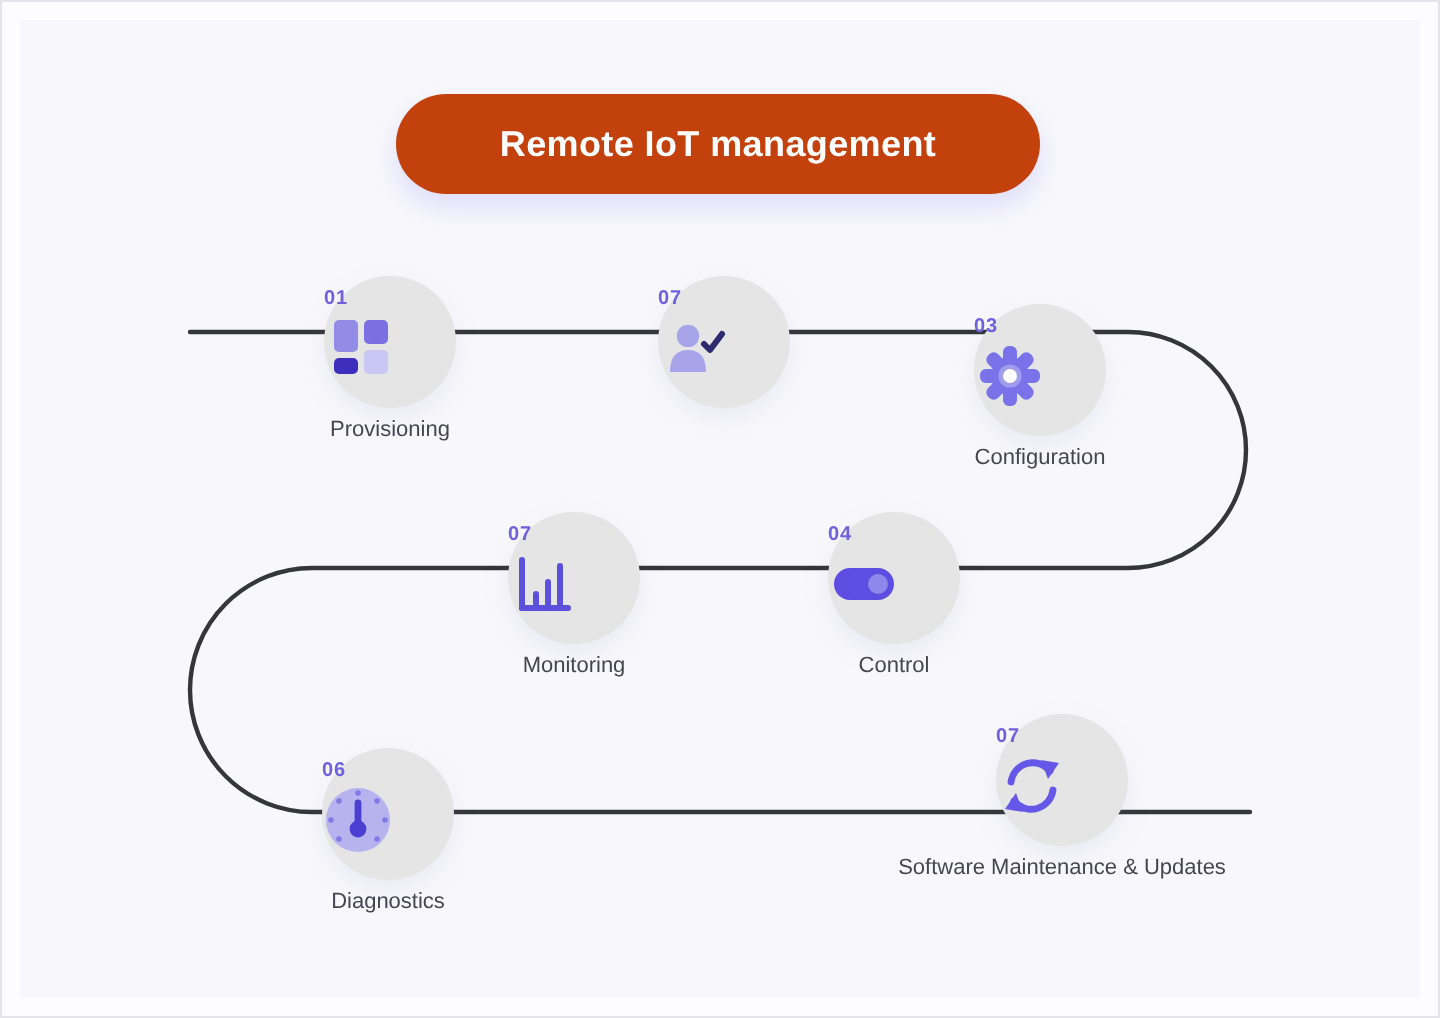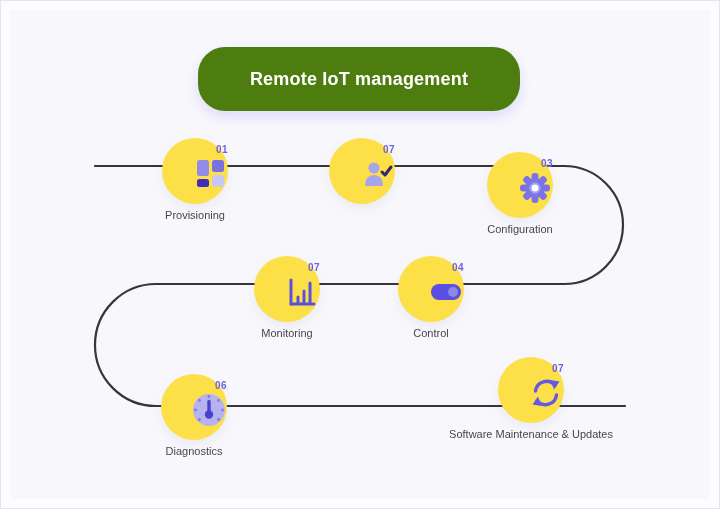--- a/index.html
+++ b/index.html
@@ -22,8 +22,8 @@
     position:absolute;left:0;top:0;z-index:1;
   }
   .title-pill{
-    position:absolute;left:198px;top:47px;width:322px;height:64px;
-    background:#4d7c0f;border-radius:27px;
+    position:absolute;left:198px;top:47px;width:322px;height:50px;
+    background:#c2410c;border-radius:27px;
     display:flex;align-items:center;justify-content:center;
     box-shadow:0 6px 14px rgba(106,90,232,0.18);
     z-index:2;

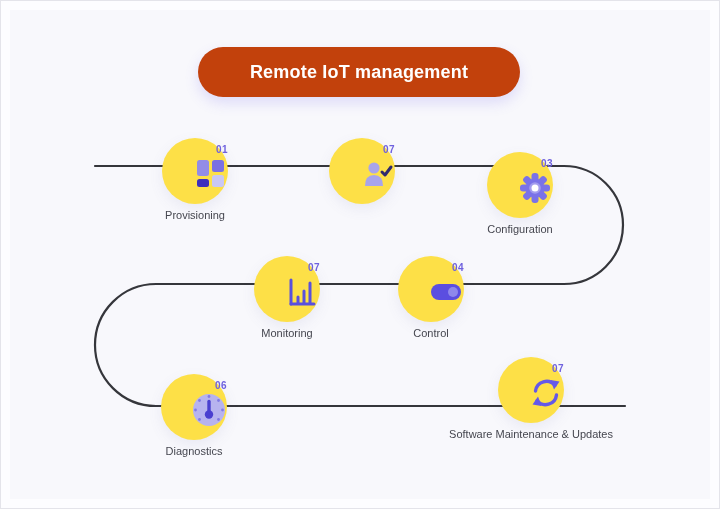--- a/index.html
+++ b/index.html
@@ -35,9 +35,9 @@
     position:absolute;width:66px;height:66px;z-index:2;
   }
   .circle{
-    width:66px;height:66px;border-radius:50%;background:#fde047;
+    width:66px;height:66px;border-radius:50%;background:#e5e5e5;
     box-shadow:0 5px 14px rgba(110,110,170,0.10);
-    display:flex;flex-direction:column;align-items:flex-end;
+    display:flex;flex-direction:column;align-items:flex-start;
   }
   .num{
     margin-top:6px;font-size:10px;font-weight:bold;color:#6f61de;

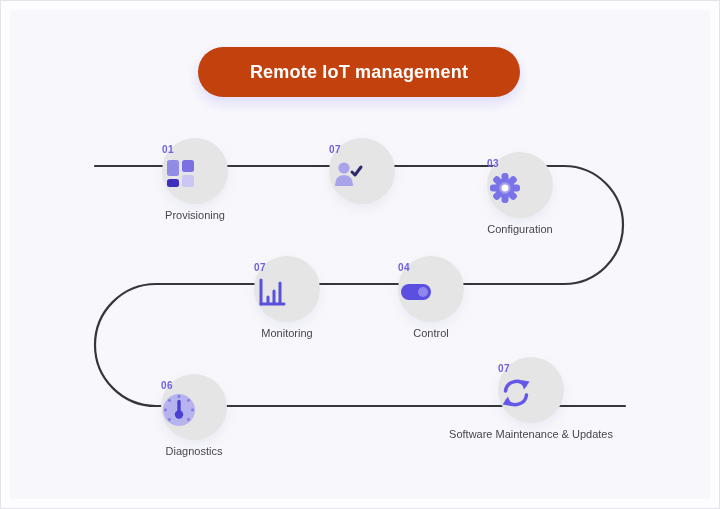--- a/index.html
+++ b/index.html
@@ -54,7 +54,7 @@
   .n1{left:162px;top:138px;}
   .n2{left:329px;top:138px;}
   .n3{left:487px;top:152px;}
-  .n4{left:398px;top:256px;}
+  .n4{left:414px;top:256px;}
   .n5{left:254px;top:256px;}
   .n6{left:161px;top:374px;}
   .n7{left:498px;top:357px;}

